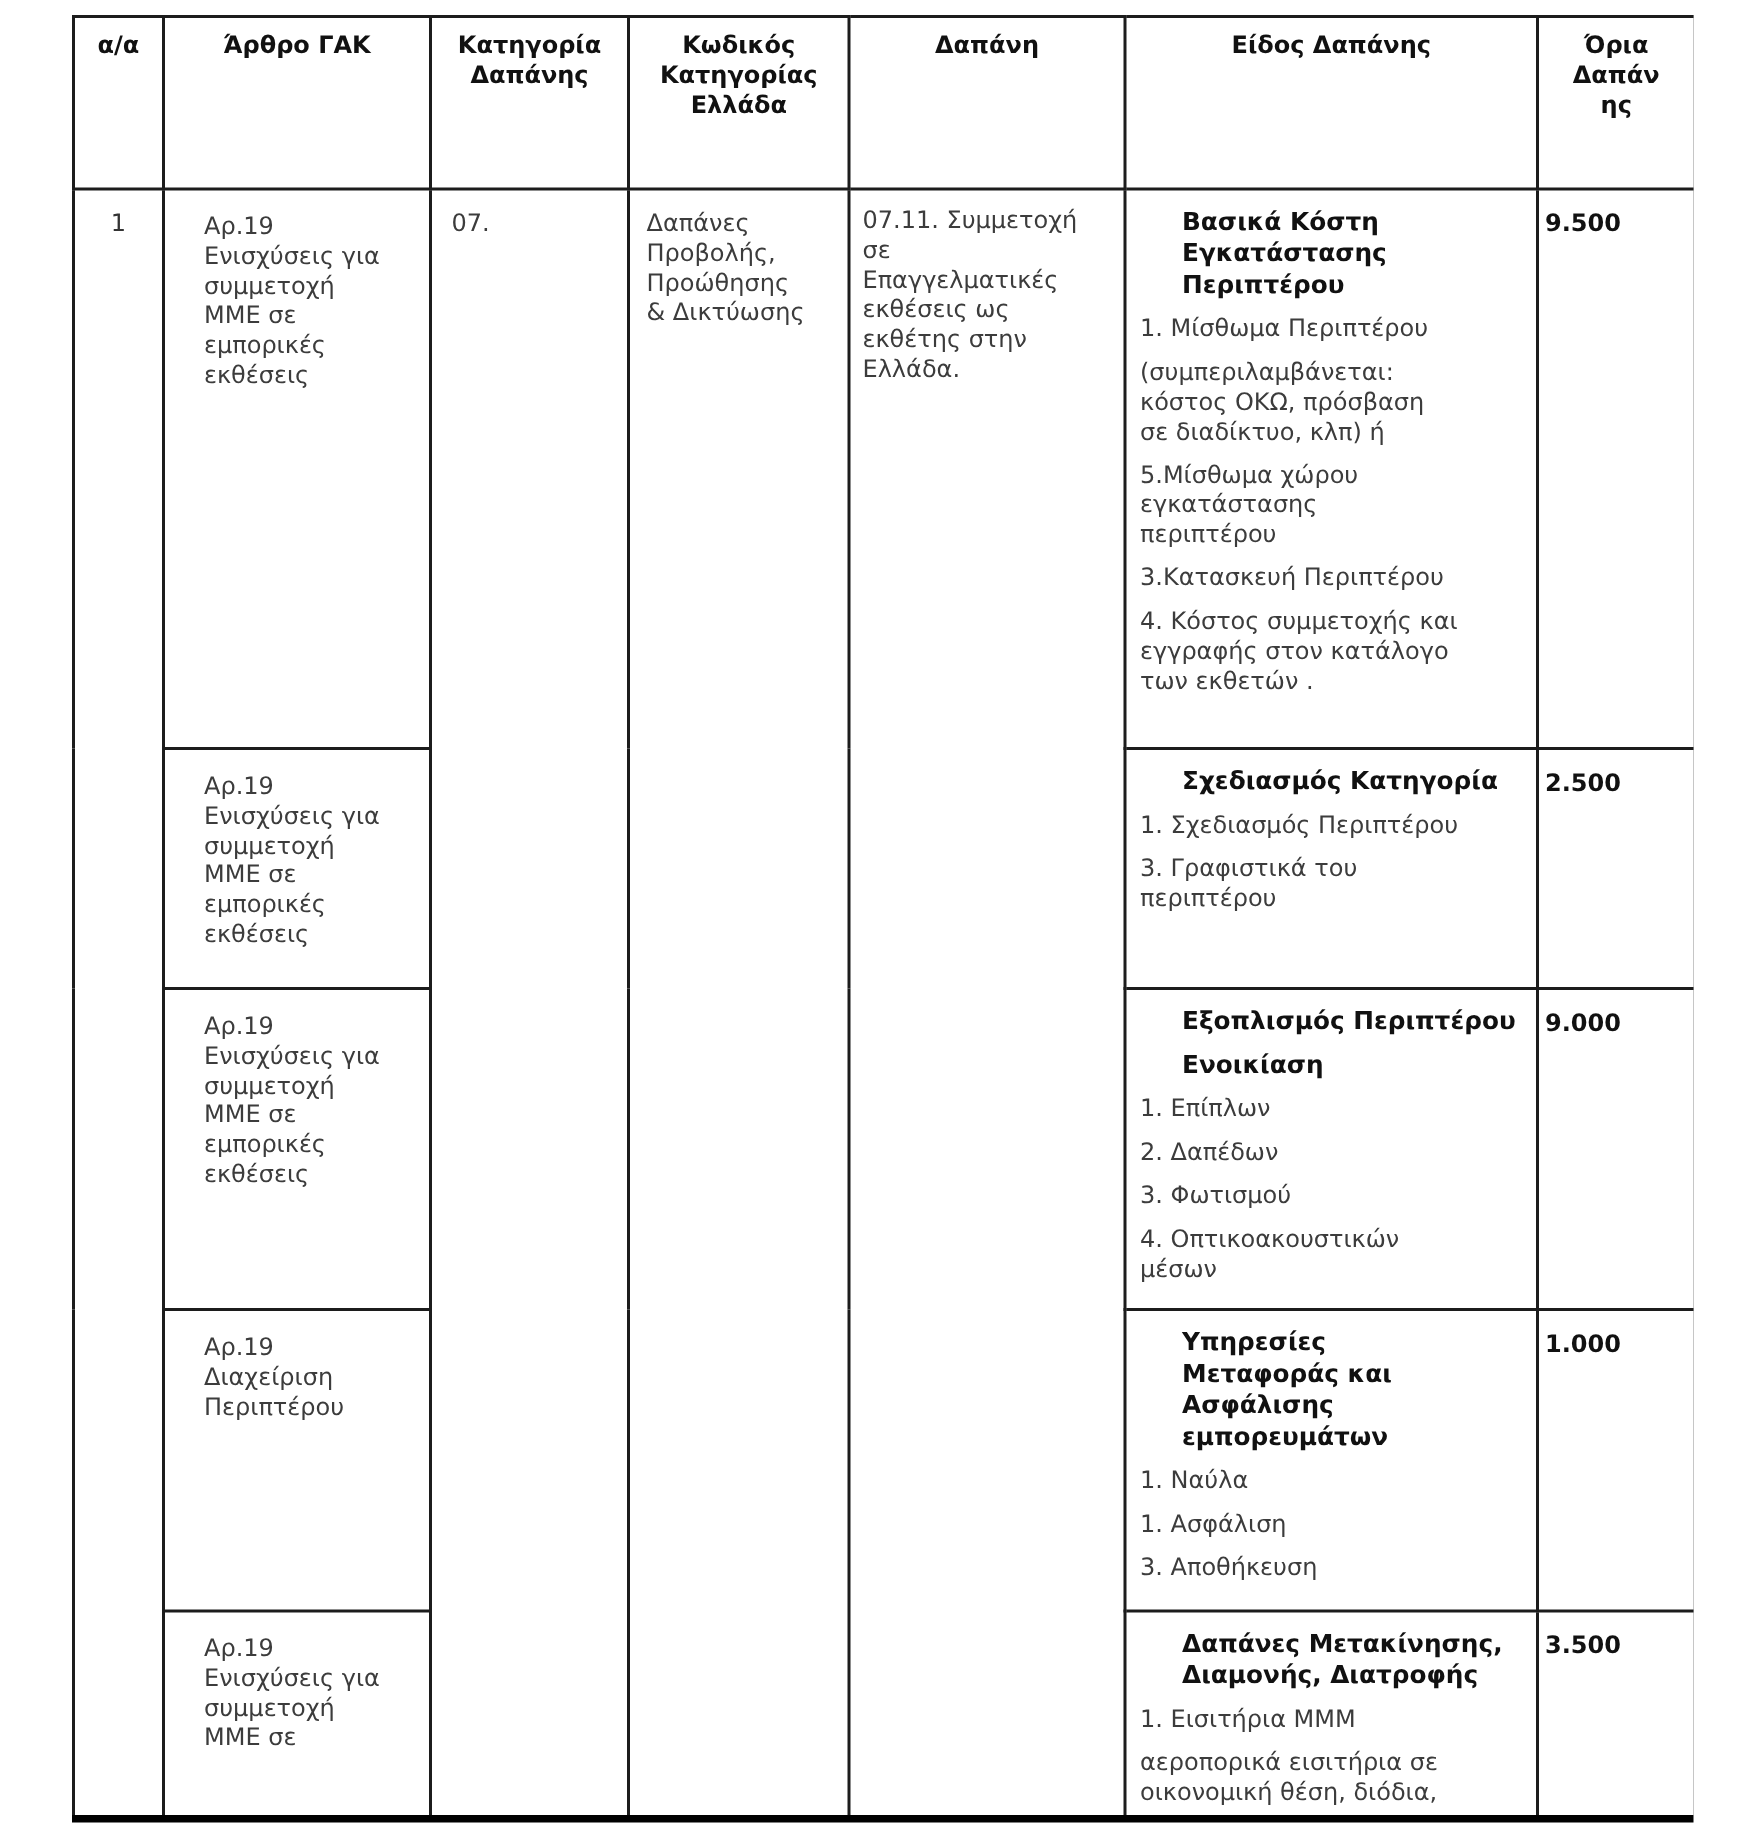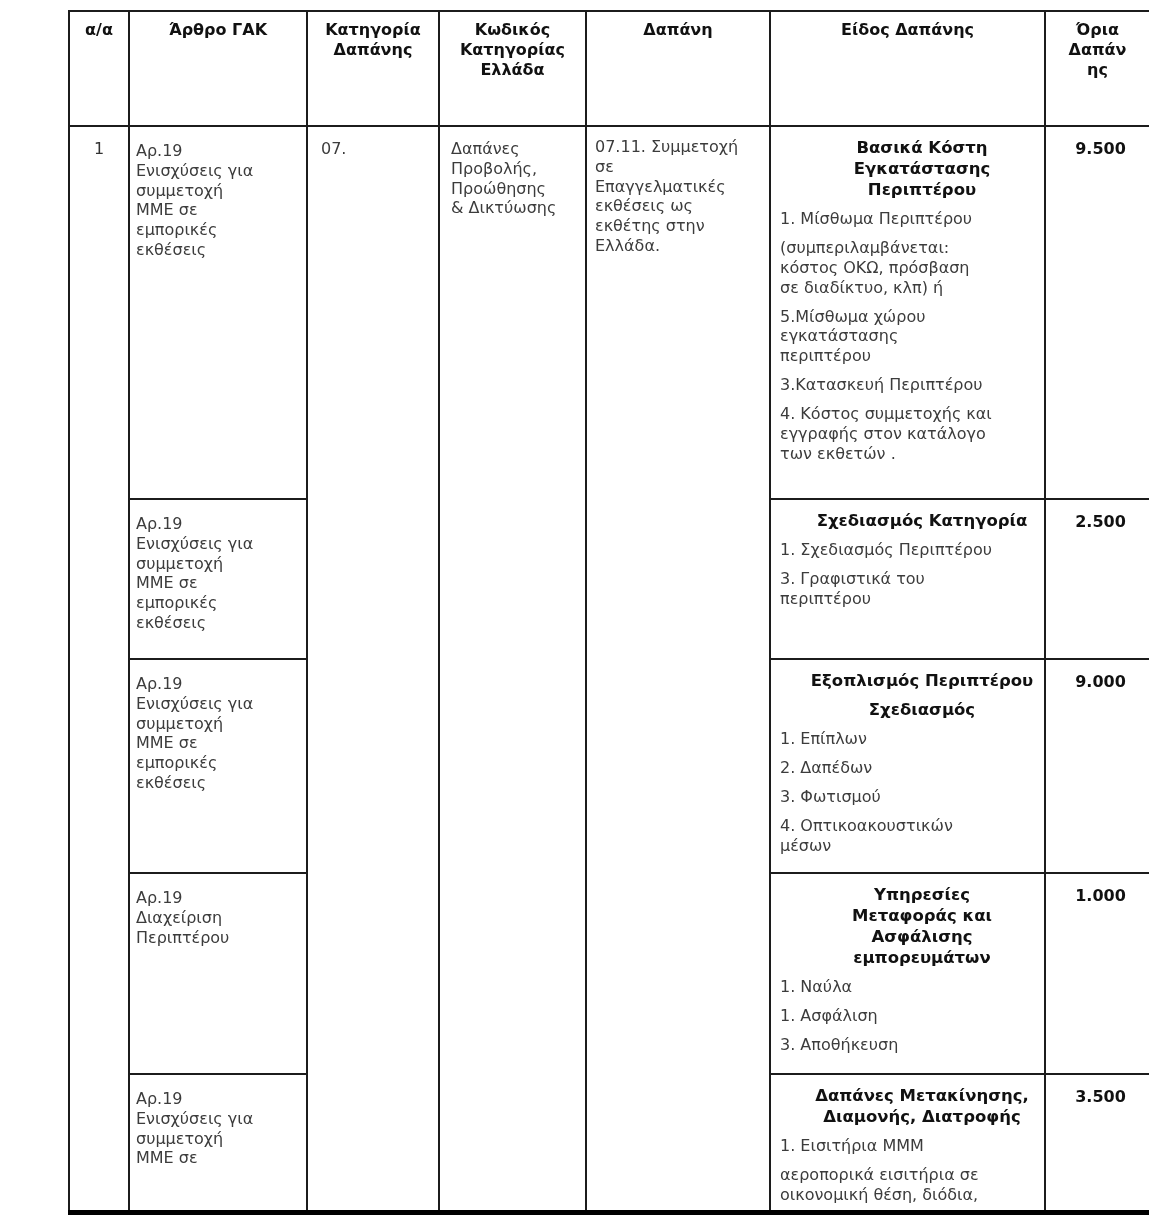--- a/index.html
+++ b/index.html
@@ -10,7 +10,7 @@
   }
   .table-wrap {
     position:absolute; left:48px; top:10px; width:1081px; height:1200px;
-    overflow:hidden; border-bottom:5px solid #000;margin-left:20px;
+    overflow:hidden; border-bottom:5px solid #000;
   }
   table.doc {
     border-collapse:collapse; table-layout:fixed; width:1081px;

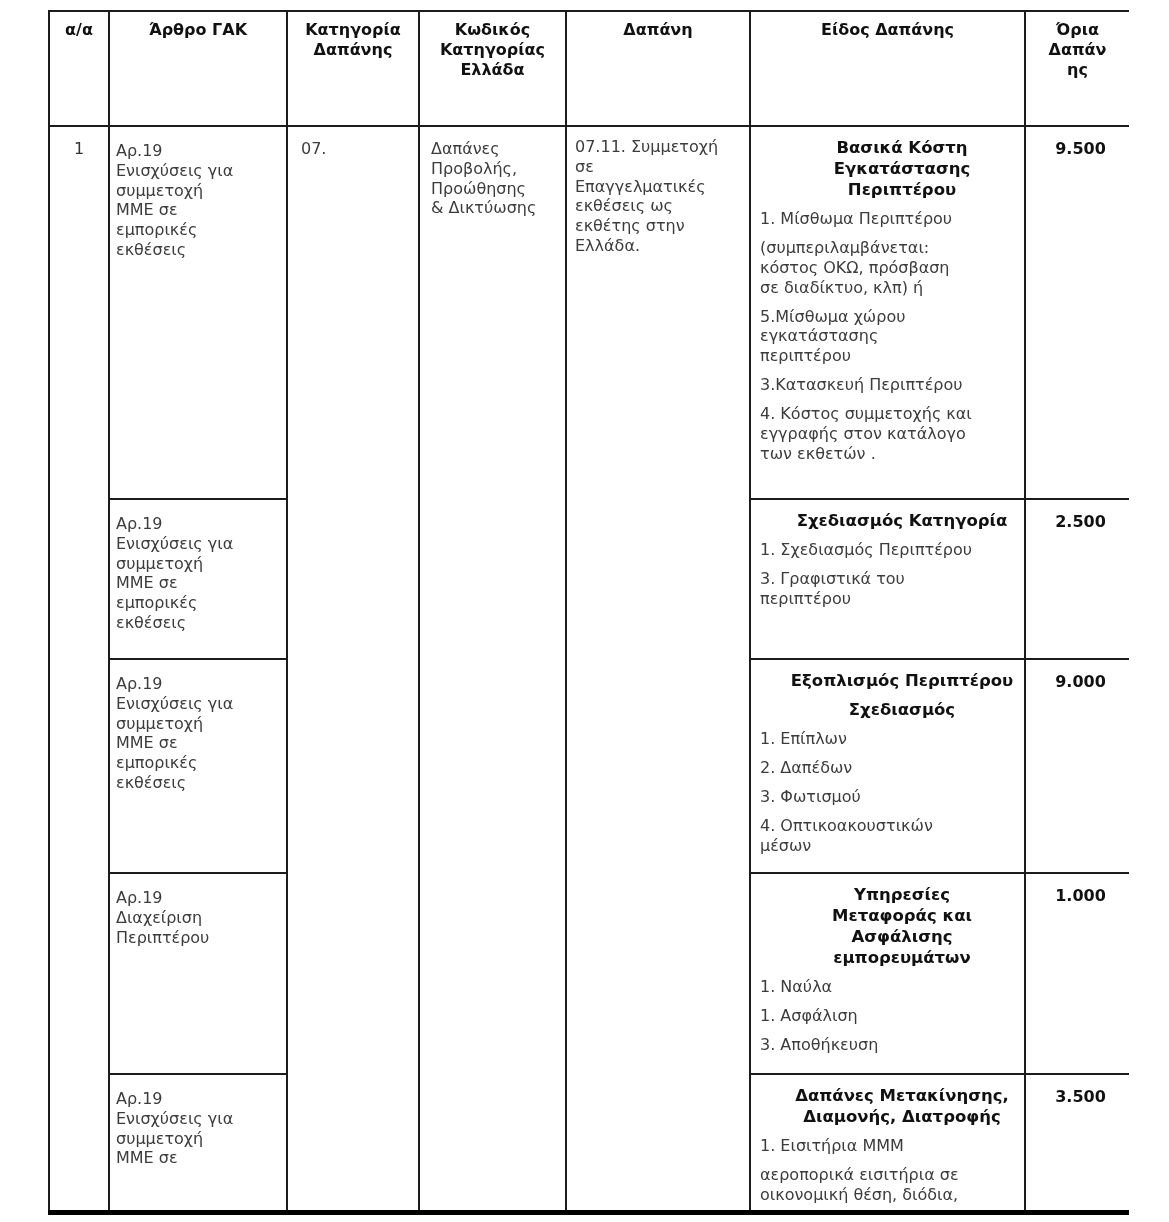--- a/index.html
+++ b/index.html
@@ -24,7 +24,7 @@
     padding:8px 4px 0 4px; font-size:16px;
   }
   td.aa { text-align:center; padding-top:12px; color:#333; }
-  td.arthro { padding:14px 6px 0 6px; white-space:pre-line; }
+  td.arthro { padding:14px 6px 0 26px; white-space:pre-line; }
   td.kat { padding:12px 6px 0 13px; }
   td.kod { padding:12px 4px 0 11px; white-space:pre-line; }
   td.dap { padding:10px 4px 0 8px; white-space:pre-line; }

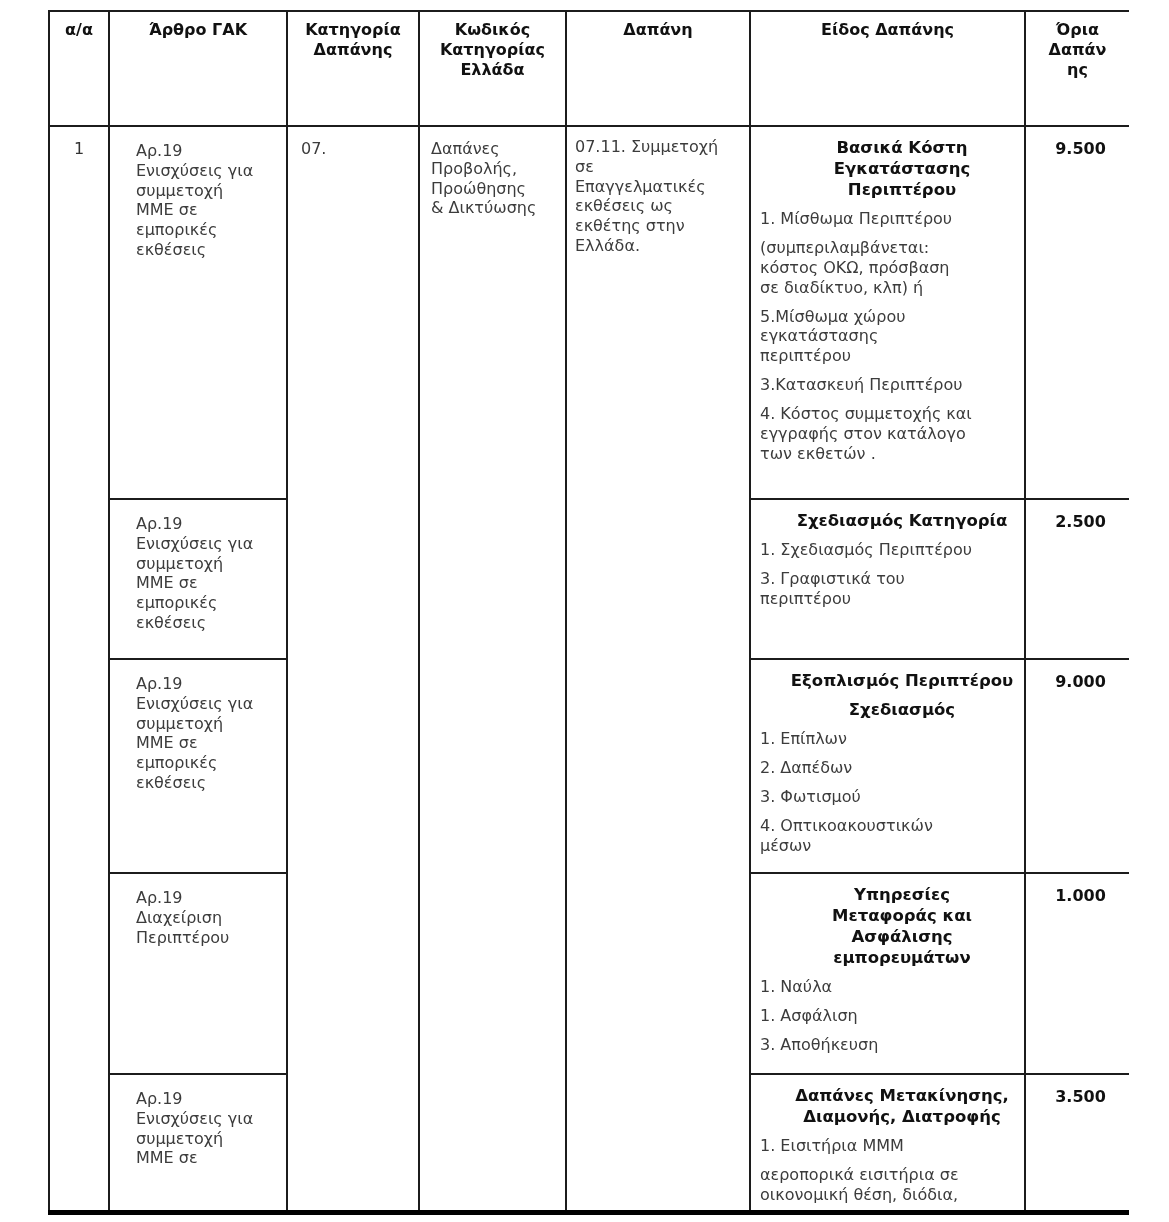--- a/index.html
+++ b/index.html
@@ -32,7 +32,7 @@
   td.oria { text-align:center; padding:12px 14px 0 20px; font-weight:bold; color:#111; font-size:16.5px; }
   .etitle {
     font-weight:bold; color:#111; margin:0 0 9px 0; padding-left:28px;
-    white-space:pre-line; font-size:16.5px; line-height:1.28;text-align:center;
+    white-space:pre-line; font-size:16.5px; line-height:1.28;
   }
   .etitle + .etitle { margin-top:-1px; }
   .eitem { margin:0 0 9px 0; white-space:pre-line; }

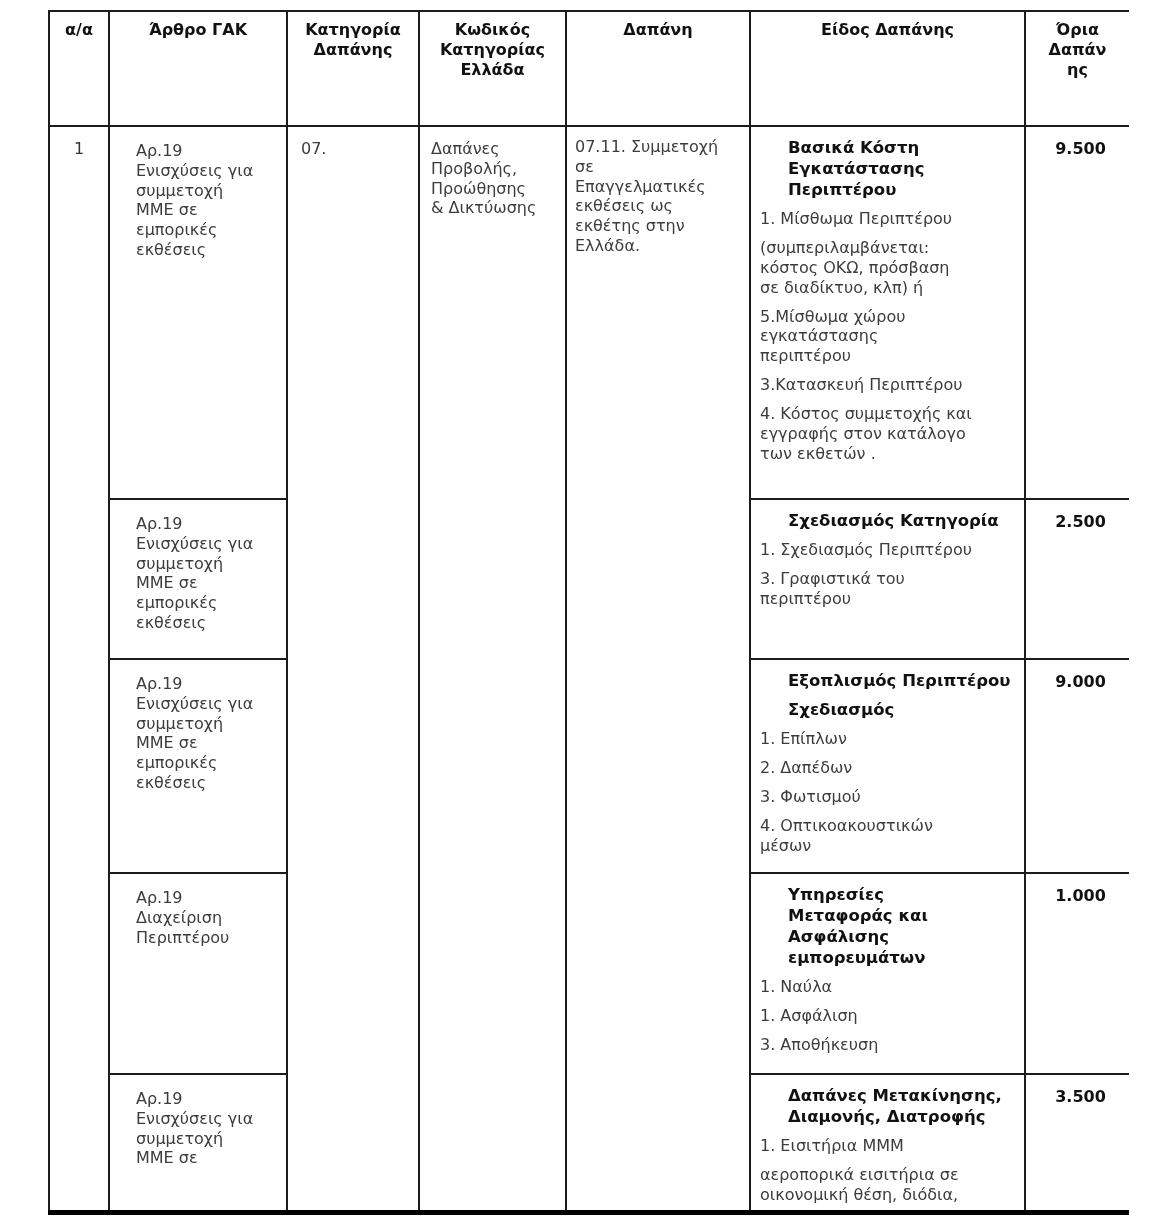--- a/index.html
+++ b/index.html
@@ -29,7 +29,7 @@
   td.kod { padding:12px 4px 0 11px; white-space:pre-line; }
   td.dap { padding:10px 4px 0 8px; white-space:pre-line; }
   td.eidos { padding:10px 8px 0 9px; }
-  td.oria { text-align:center; padding:12px 14px 0 20px; font-weight:bold; color:#111; font-size:16.5px; }
+  td.oria { text-align:left; padding:12px 14px 0 4px; font-weight:bold; color:#111; font-size:16.5px; }
   .etitle {
     font-weight:bold; color:#111; margin:0 0 9px 0; padding-left:28px;
     white-space:pre-line; font-size:16.5px; line-height:1.28;

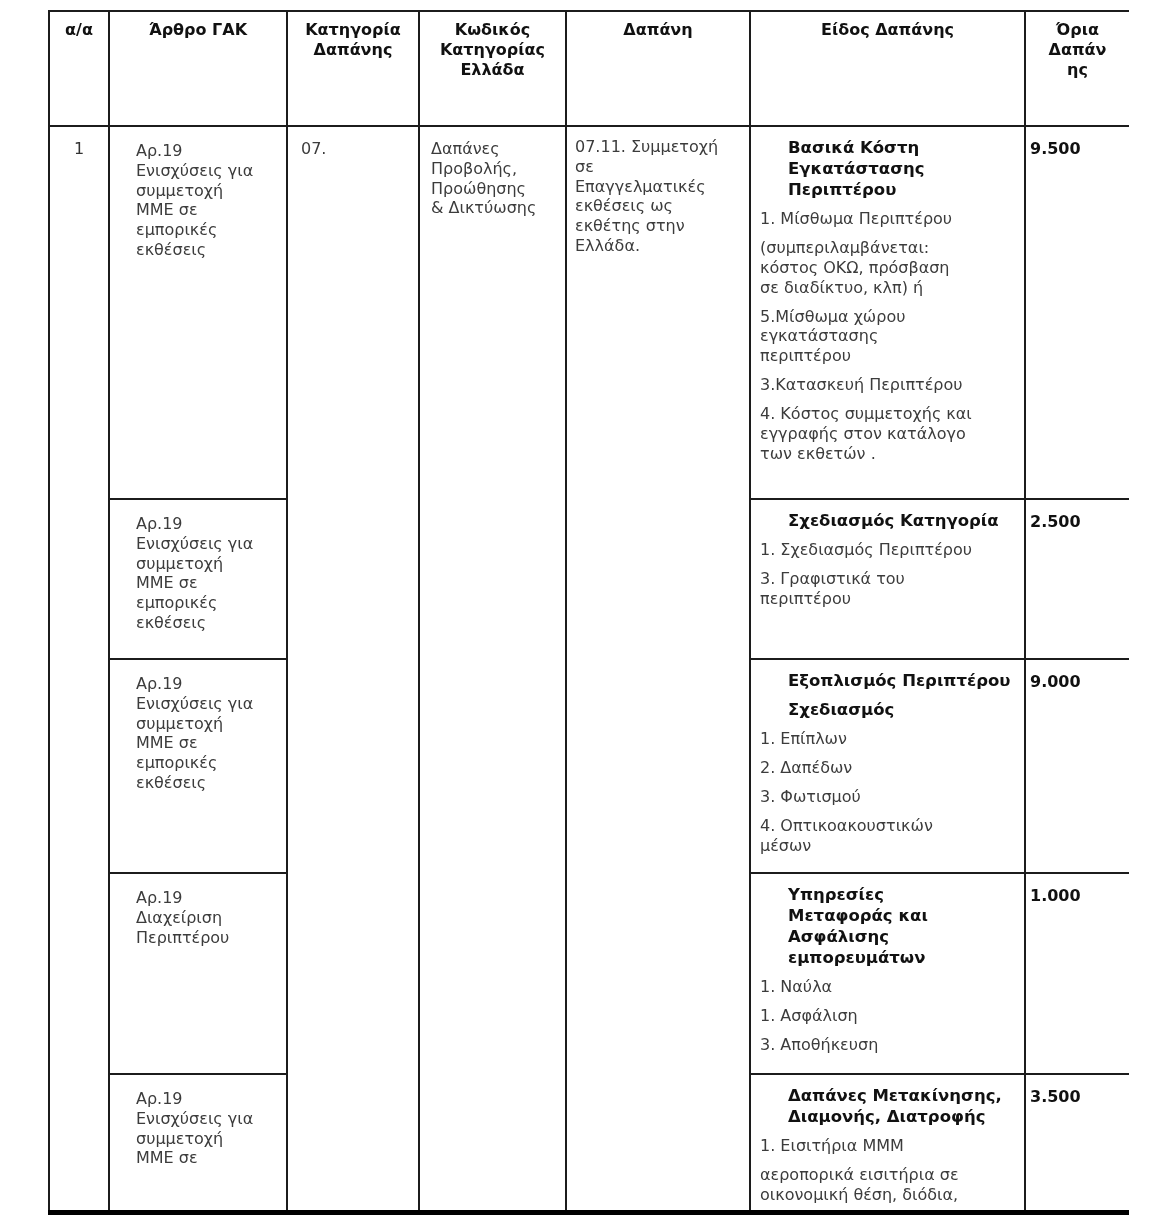--- a/index.html
+++ b/index.html
@@ -132,7 +132,7 @@
 εκθέσεις</td>
           <td class="eidos">
             <p class="etitle">Εξοπλισμός Περιπτέρου</p>
-            <p class="etitle">Σχεδιασμός</p>
+            <p class="etitle">Ενοικίαση</p>
             <p class="eitem">1. Επίπλων</p>
             <p class="eitem">2. Δαπέδων</p>
             <p class="eitem">3. Φωτισμού</p>

